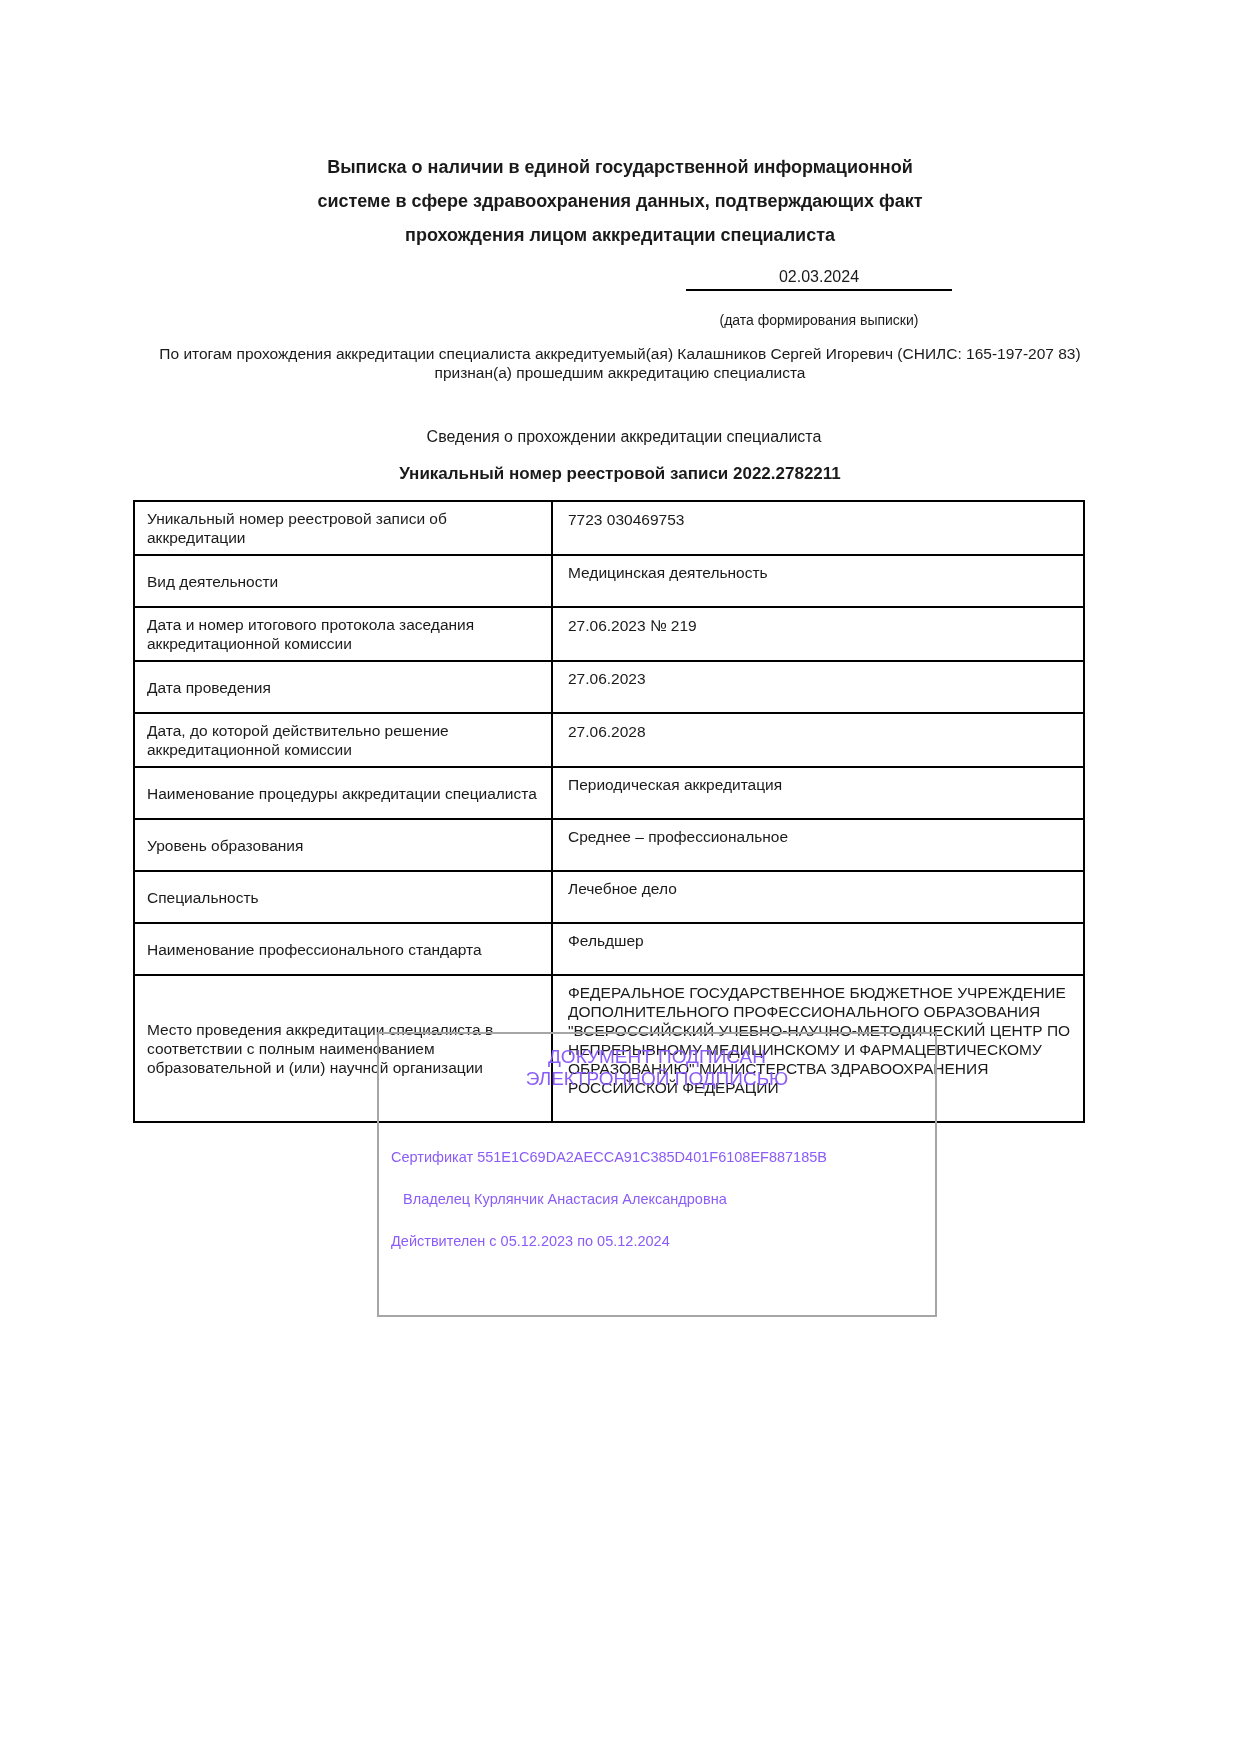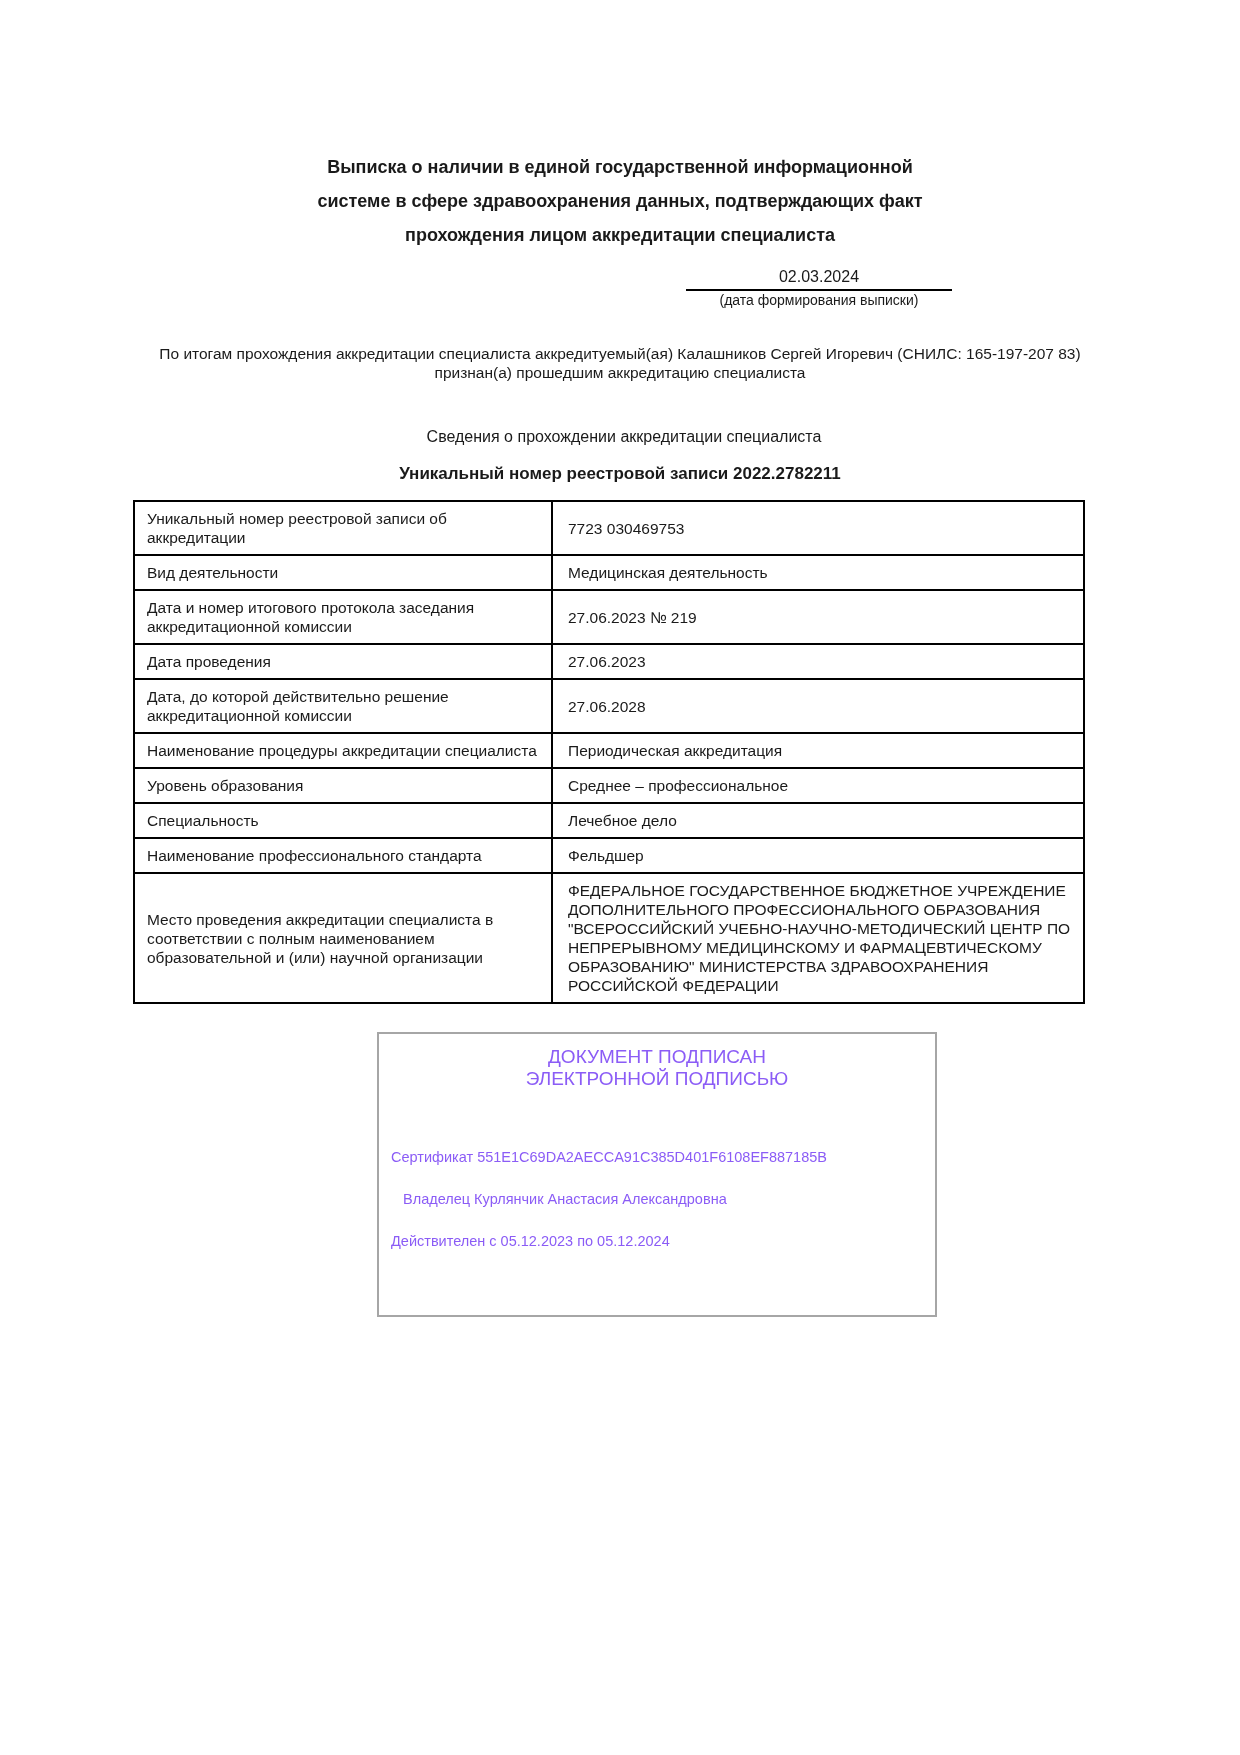--- a/index.html
+++ b/index.html
@@ -38,6 +38,7 @@
   .date-caption {
     font-size: 14px;
     padding-top: 1px;
+    margin-top: 20px;
   }
   .intro {
     position: absolute;

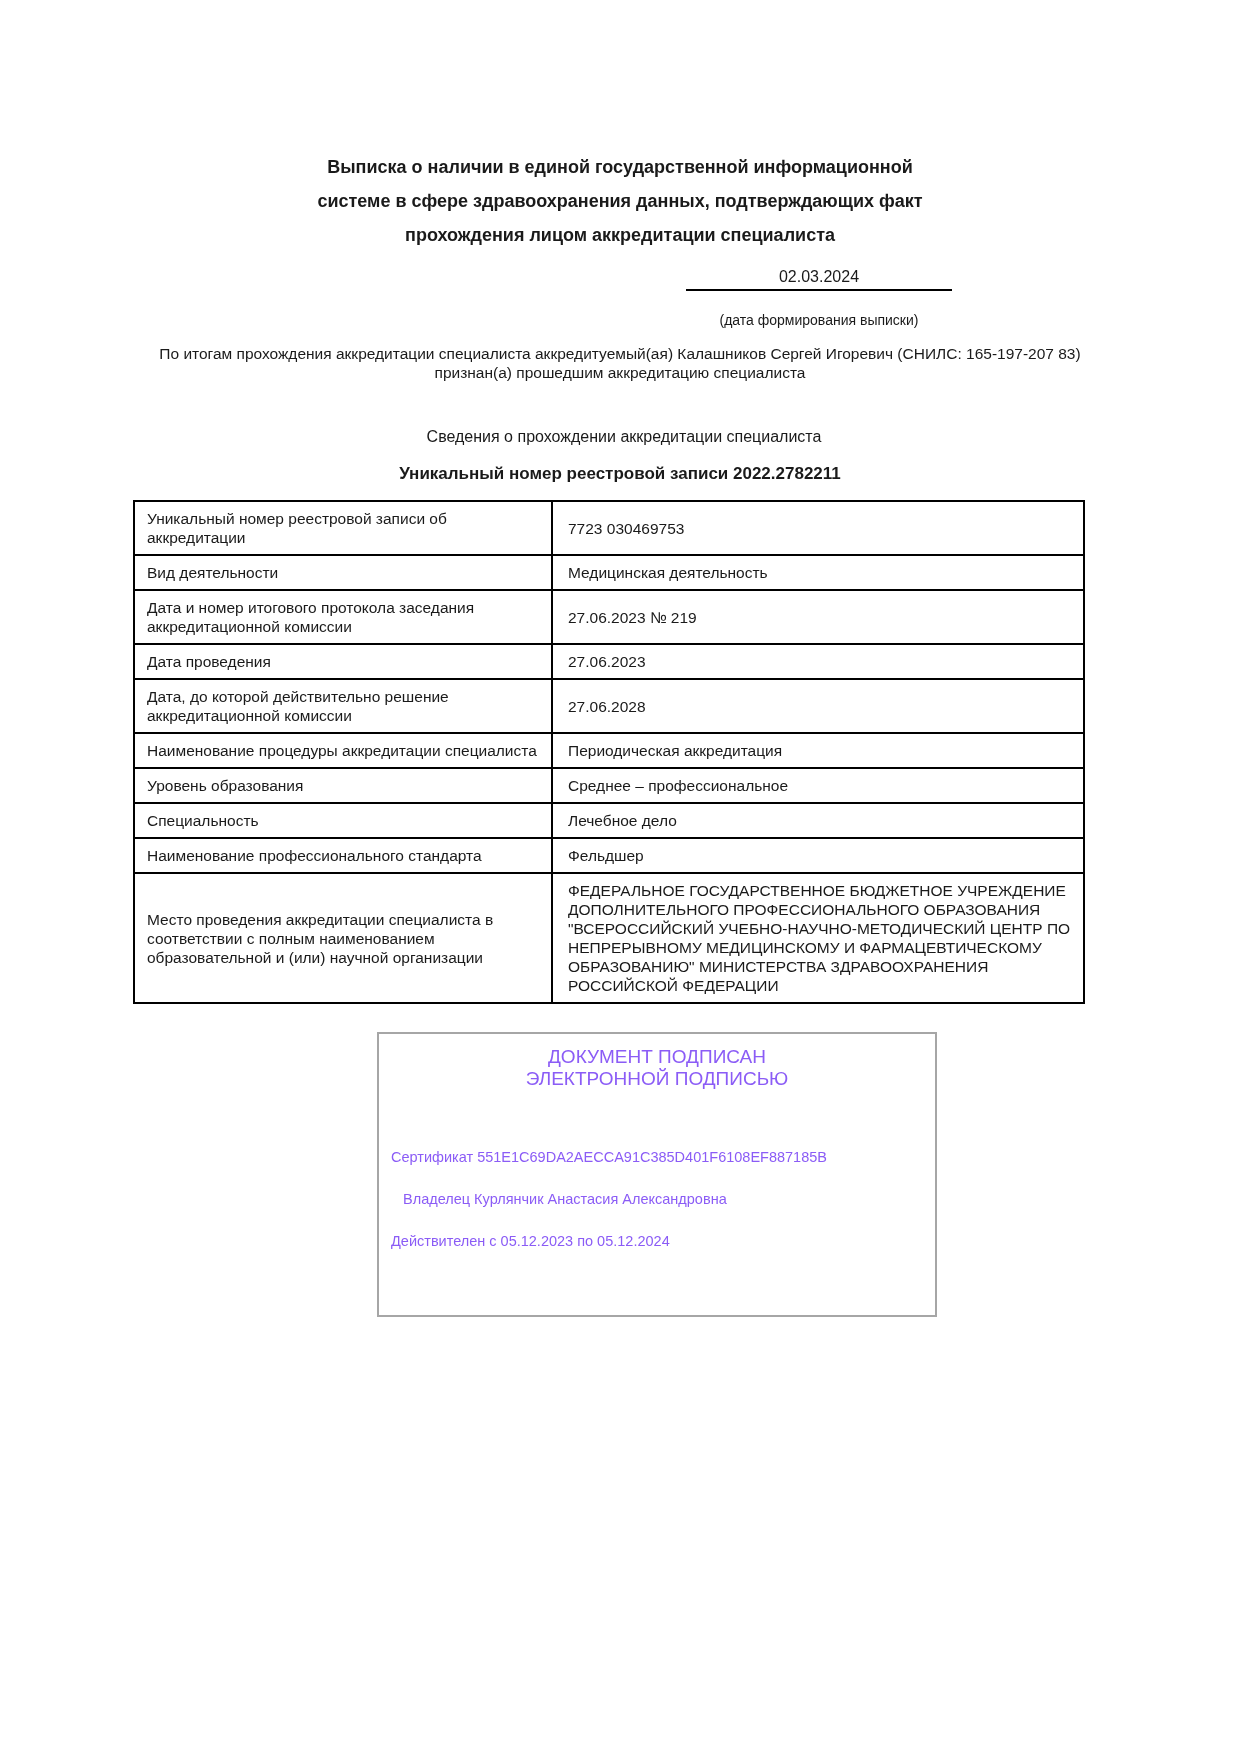--- a/index.html
+++ b/index.html
@@ -85,7 +85,7 @@
     padding: 7px 10px 7px 12px;
   }
   td.cell-value {
-    padding: 7px 10px 7px 15px;
+    padding: 7px 10px 24px 15px;
   }
   .signature-box {
     position: absolute;

